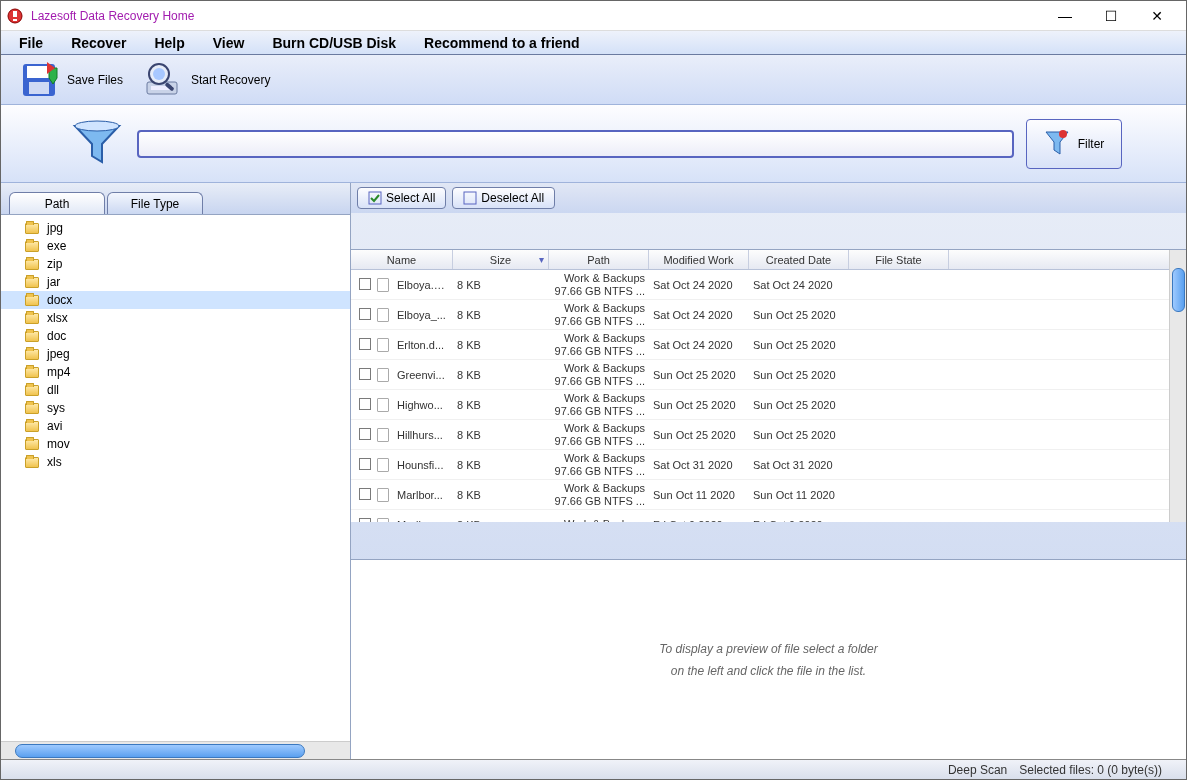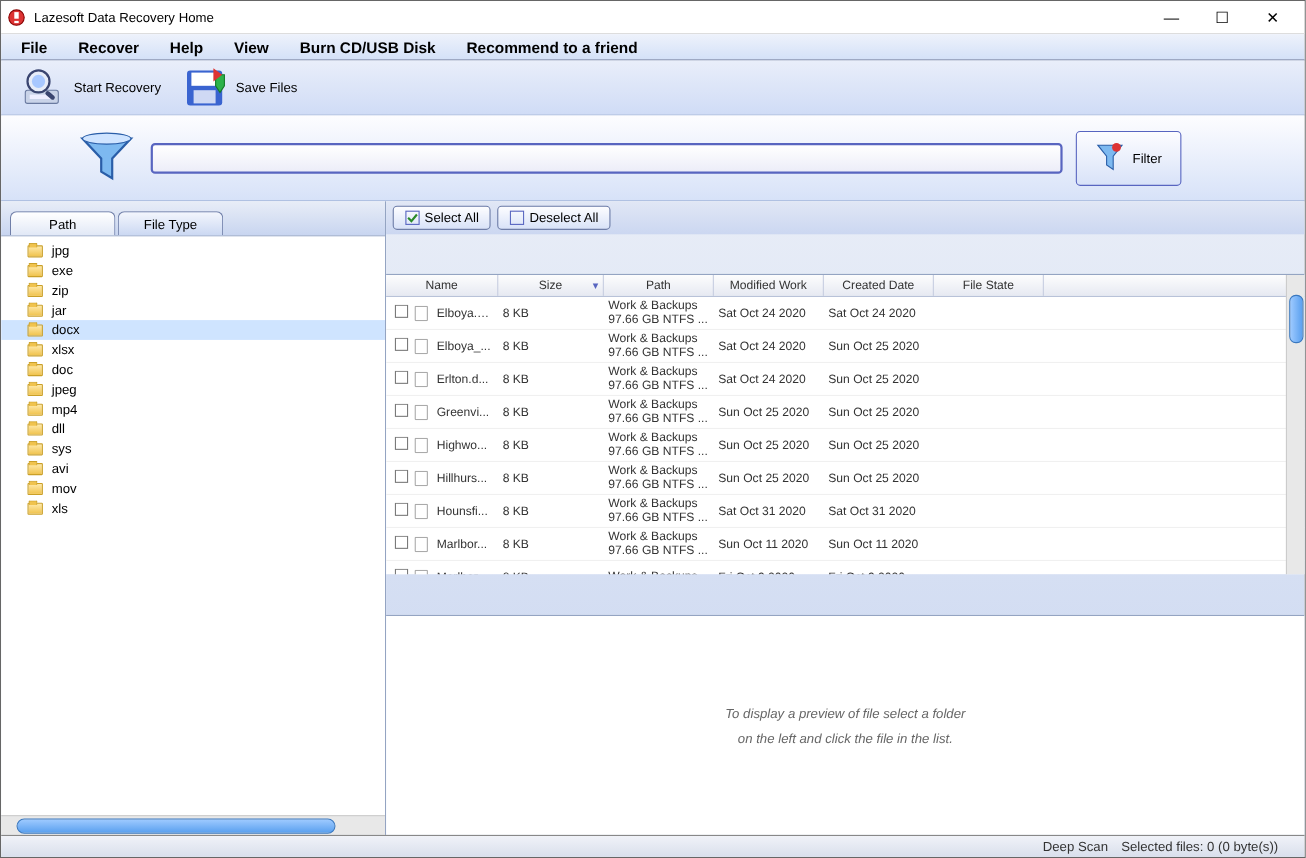--- a/index.html
+++ b/index.html
@@ -8,7 +8,7 @@
 
 .titlebar { height: 30px; display: flex; align-items: center; padding: 0 6px; background: #fff; border-bottom: 1px solid #ddd; }
 .titlebar .app-icon { width: 16px; height: 16px; margin-right: 8px; }
-.titlebar .title { flex: 1; font-size: 12px; color: #000000; }
+.titlebar .title { flex: 1; font-size: 12px; color: #a21caf; }
 .titlebar .win-btn { width: 46px; height: 100%; display: flex; align-items: center; justify-content: center; color: #000; font-size: 14px; }
 
 

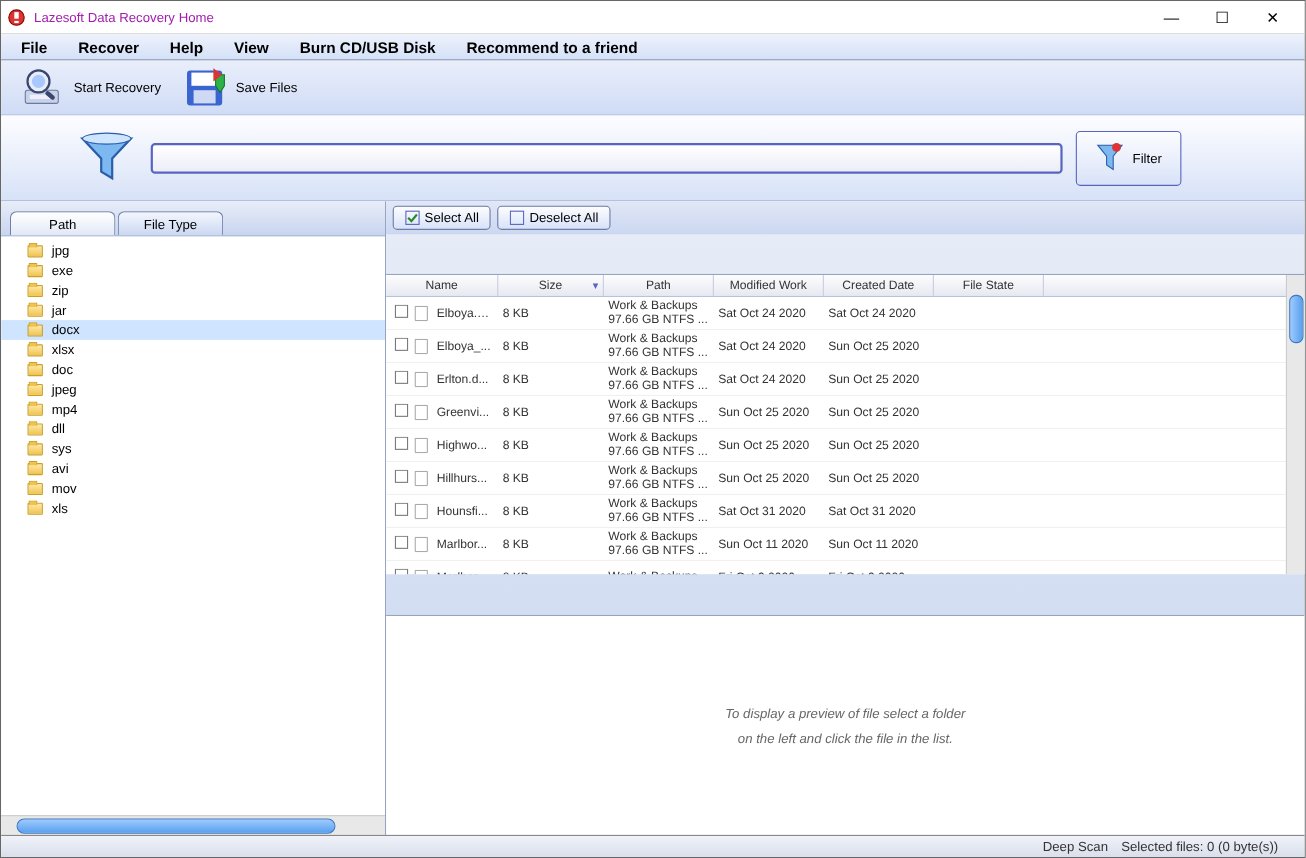--- a/index.html
+++ b/index.html
@@ -96,6 +96,18 @@
   <div class="tool-btn">
     <span class="tool-icon">
       <svg viewBox="0 0 40 40" width="40" height="40">
+        <rect x="4" y="4" width="32" height="32" rx="3" fill="#3a64d0"></rect>
+        <rect x="8" y="6" width="24" height="12" fill="#fff"></rect>
+        <rect x="10" y="22" width="20" height="12" fill="#cfd9f4"></rect>
+        <path d="M30 8 h8 v10 l-4 6 -4 -6 z" fill="#2db24a" stroke="#137a28"></path>
+        <path d="M28 2 l8 6 -8 6 z" fill="#d33"></path>
+      </svg>
+    </span>
+    <span>Save Files</span>
+  </div>
+  <div class="tool-btn">
+    <span class="tool-icon">
+      <svg viewBox="0 0 40 40" width="40" height="40">
         <rect x="4" y="22" width="30" height="12" rx="2" fill="#c9d3e8" stroke="#6a7aa0"></rect>
         <rect x="8" y="26" width="22" height="4" fill="#eef"></rect>
         <circle cx="16" cy="14" r="10" fill="#e6ecf8" stroke="#3a4570" stroke-width="2"></circle>
@@ -104,18 +116,6 @@
       </svg>
     </span>
     <span>Start Recovery</span>
-  </div>
-  <div class="tool-btn">
-    <span class="tool-icon">
-      <svg viewBox="0 0 40 40" width="40" height="40">
-        <rect x="4" y="4" width="32" height="32" rx="3" fill="#3a64d0"></rect>
-        <rect x="8" y="6" width="24" height="12" fill="#fff"></rect>
-        <rect x="10" y="22" width="20" height="12" fill="#cfd9f4"></rect>
-        <path d="M30 8 h8 v10 l-4 6 -4 -6 z" fill="#2db24a" stroke="#137a28"></path>
-        <path d="M28 2 l8 6 -8 6 z" fill="#d33"></path>
-      </svg>
-    </span>
-    <span>Save Files</span>
   </div>
 </div>
 

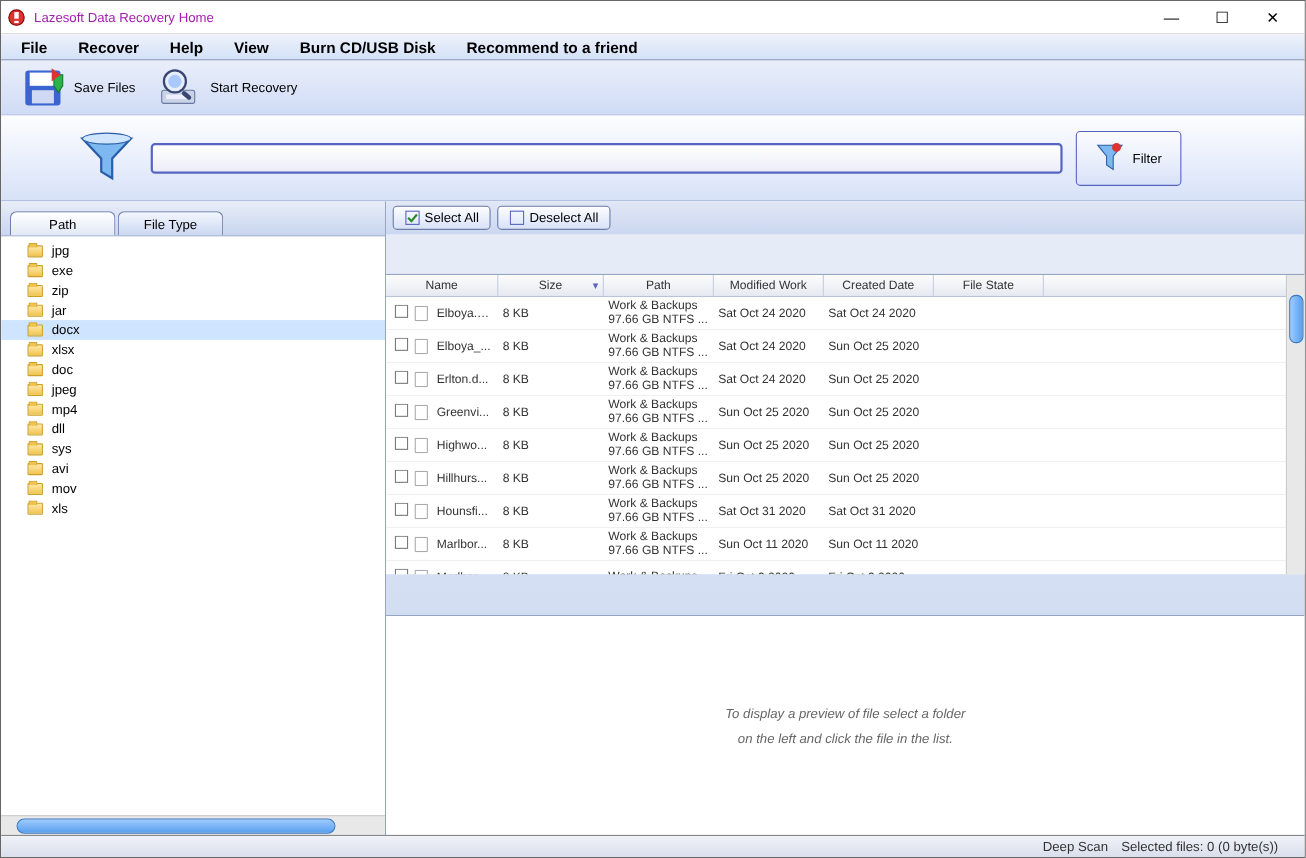--- a/index.html
+++ b/index.html
@@ -24,7 +24,7 @@
 .filterbar { height: 78px; display: flex; align-items: center; padding: 0 12px; background: linear-gradient(#fdfdff,#d7e2f8); gap: 12px; border-bottom: 1px solid #9fb3db; }
 .funnel-icon { width: 56px; height: 48px; margin-left: 56px; }
 .filter-input { flex: 1; height: 28px; border: 2px solid #5865c0; border-radius: 4px; background: linear-gradient(#fff,#ecedf8); padding: 0 8px; }
-.filter-btn { width: 96px; height: 50px; border: 1px solid #5865c0; border-radius: 4px; background: linear-gradient(#fdfdff,#d8e2f8); display:flex; align-items:center; justify-content:center; gap:8px; margin-right: 100px; }
+.filter-btn { width: 96px; height: 50px; border: 1px solid #5865c0; border-radius: 4px; background: linear-gradient(#fdfdff,#d8e2f8); display:flex; align-items:center; justify-content:center; gap:8px; margin-right: 52px; }
 
 
 .main { flex: 1; display: flex; min-height: 0; }

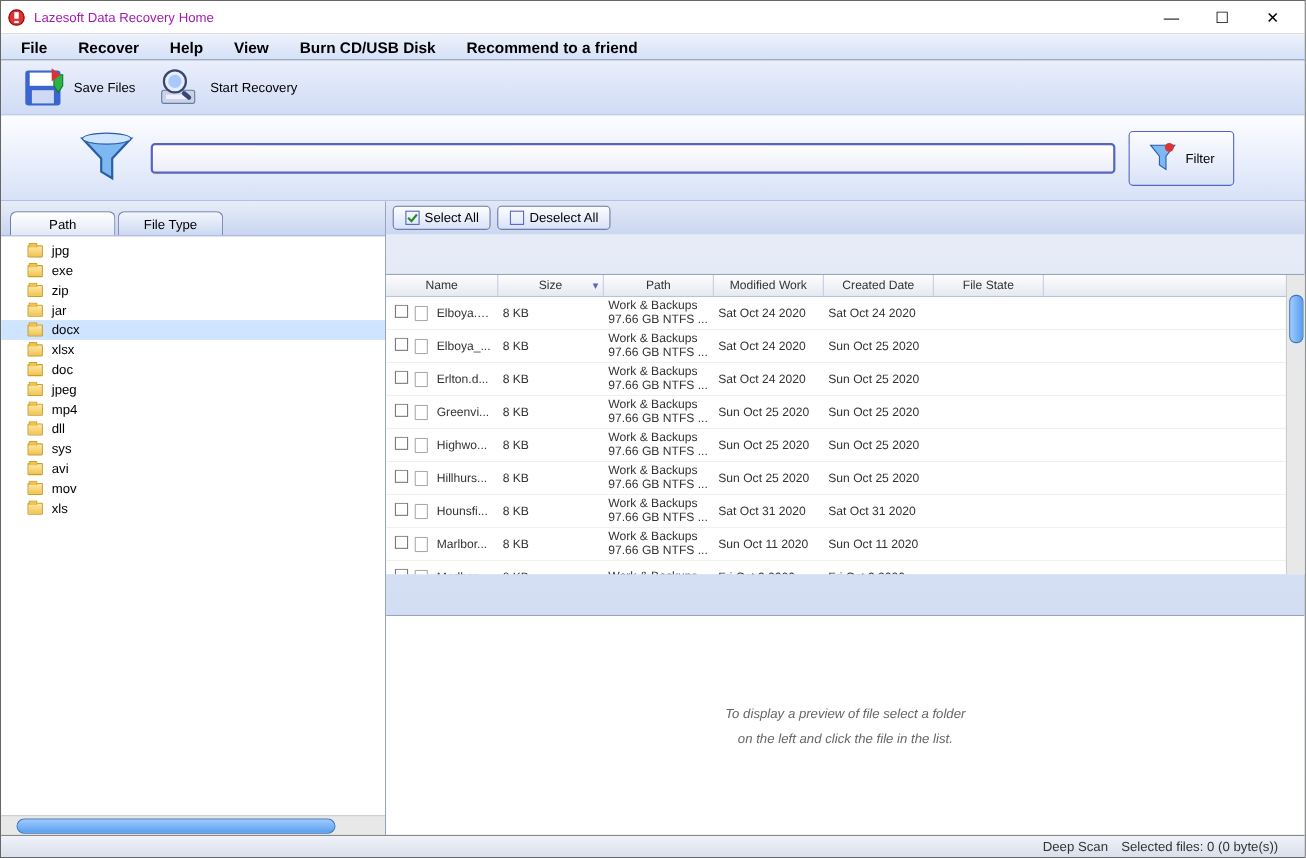--- a/index.html
+++ b/index.html
@@ -52,7 +52,7 @@
 .tbody { height: 252px; overflow:hidden; }
 .tr { display:flex; height:30px; border-bottom:1px solid #f0f0f0; align-items:center; }
 .td { padding: 0 4px; font-size:11px; color:#333; overflow:hidden; white-space:nowrap; text-overflow:ellipsis; }
-.td.dual { line-height:13px; text-align:left; }
+.td.dual { line-height:13px; text-align:right; }
 .chk { width:12px; height:12px; border:1px solid #7a7a7a; background:#fff; margin: 0 4px; display:inline-block; }
 .file-icon { width:12px; height:14px; border:1px solid #aaa; background:#fff; display:inline-block; border-radius:1px; margin-right:4px; vertical-align:middle; }
 

